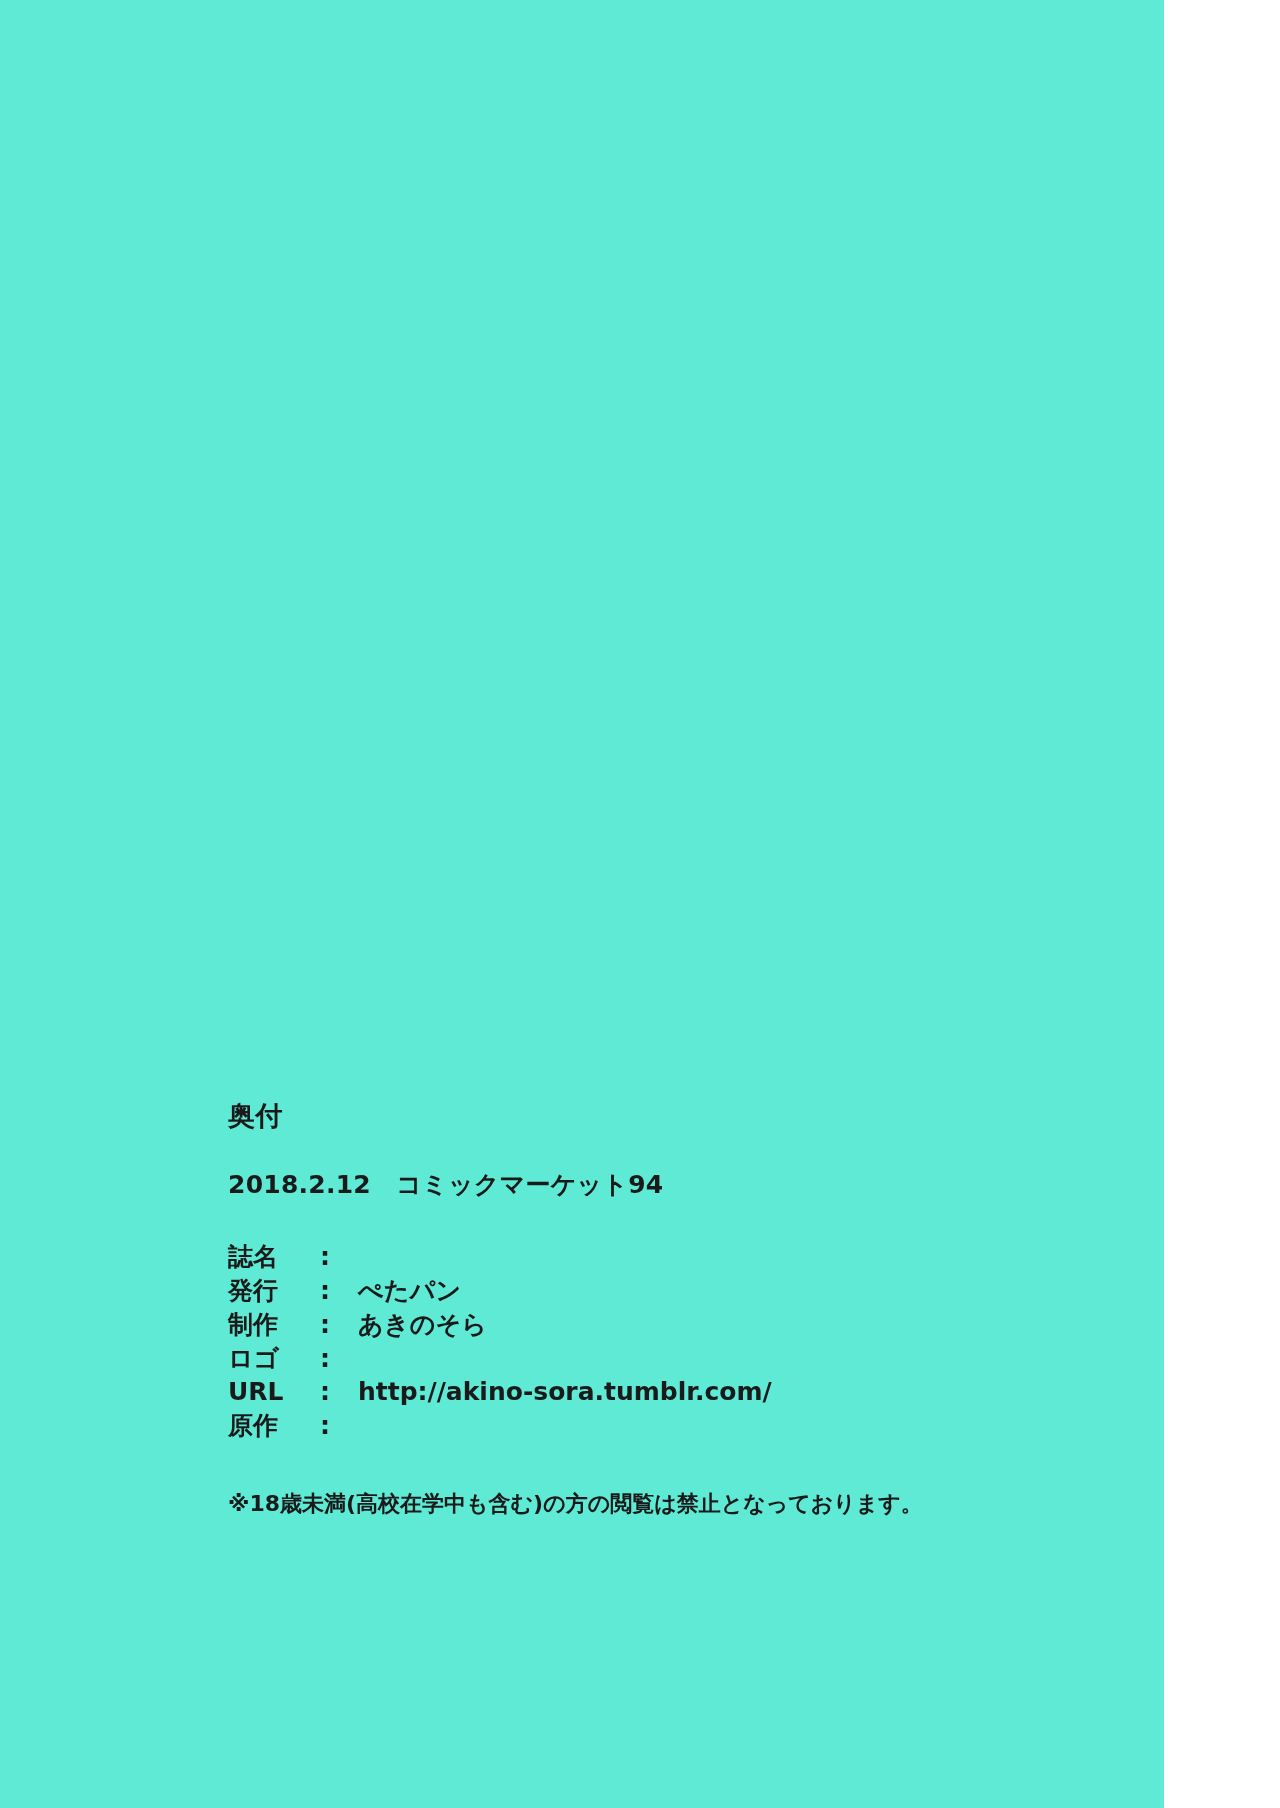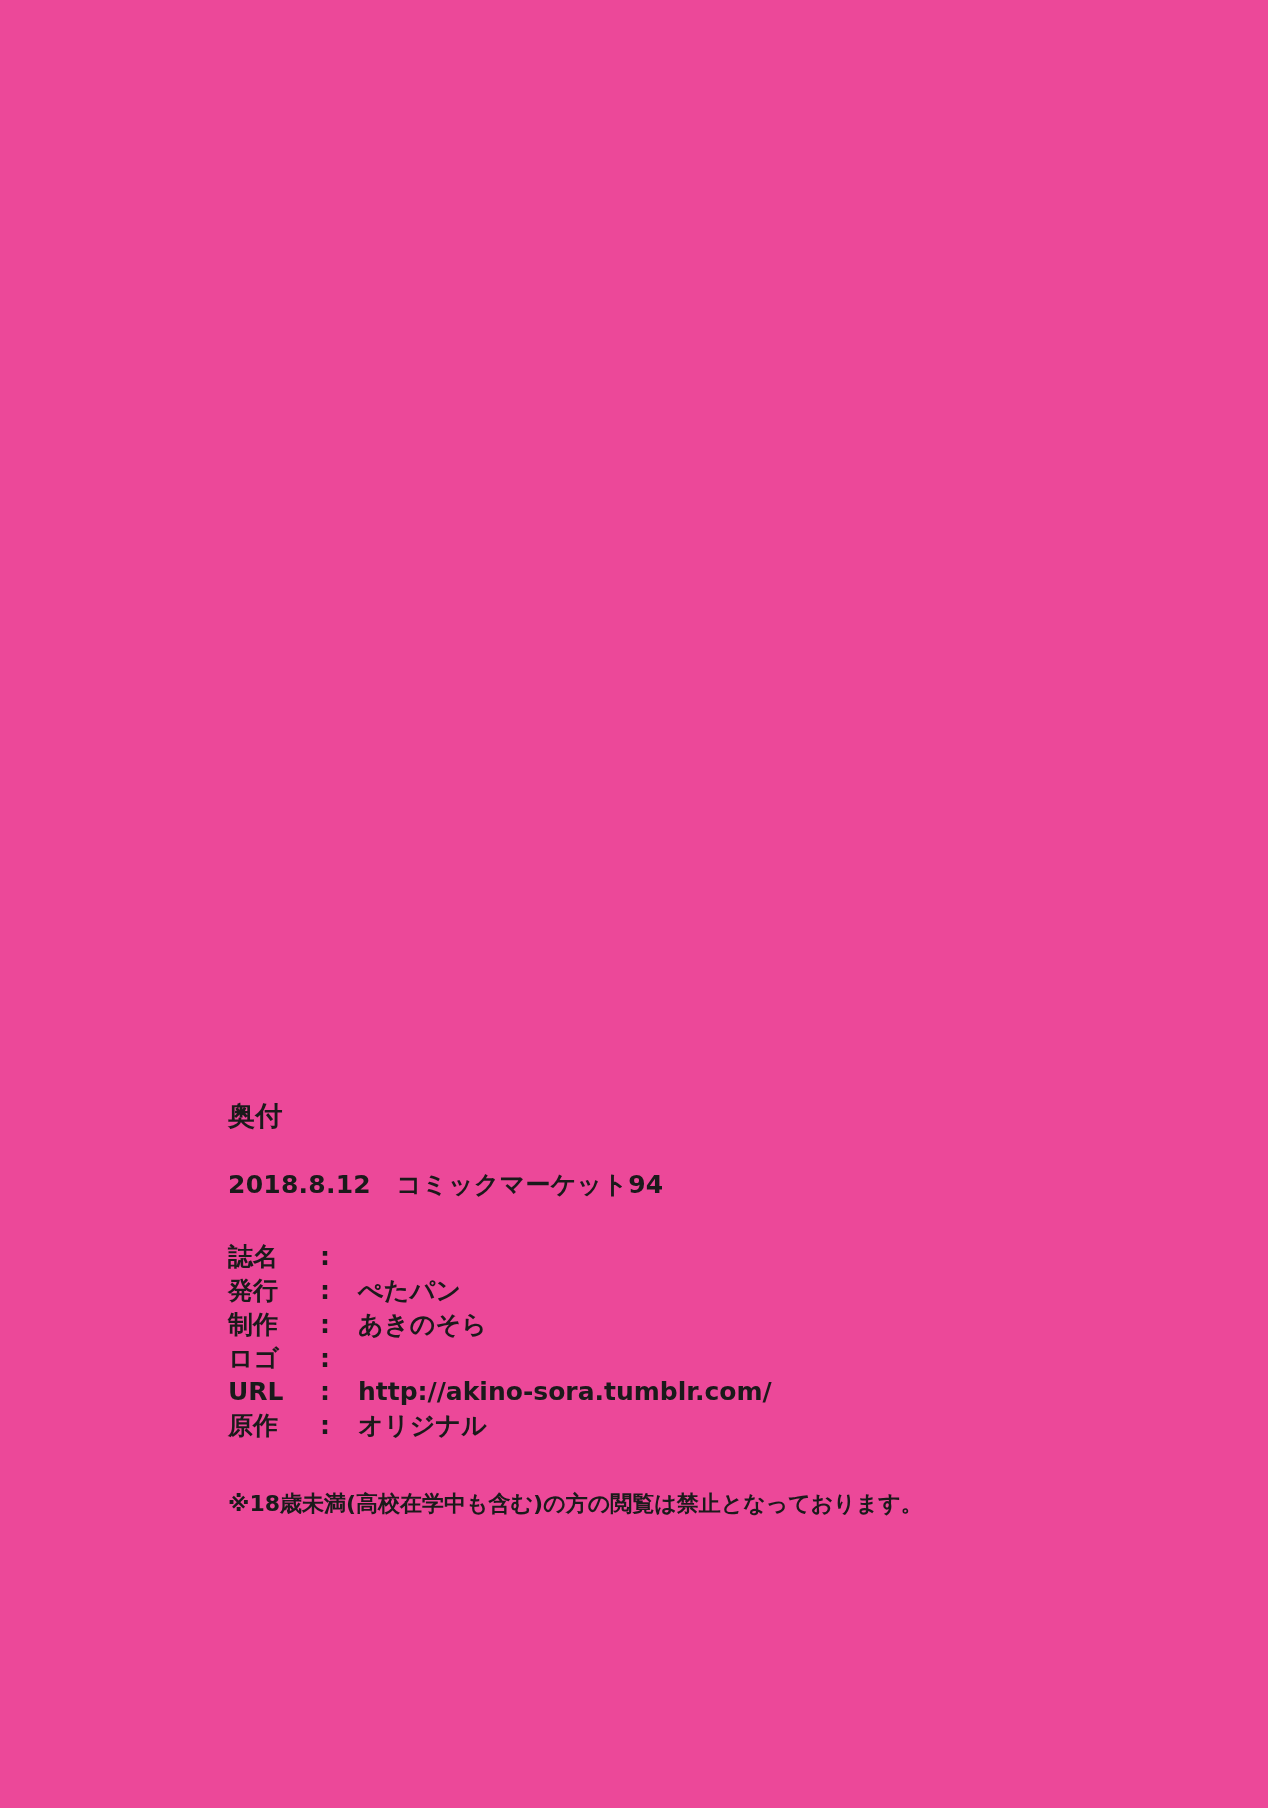--- a/index.html
+++ b/index.html
@@ -19,9 +19,9 @@
     position: absolute;
     left: 0;
     top: 0;
-    width: 1268px;
+    width: 1164px;
     height: 1808px;
-    background: #ec4899;
+    background: #5eead4;
   }
   .colophon {
     position: absolute;

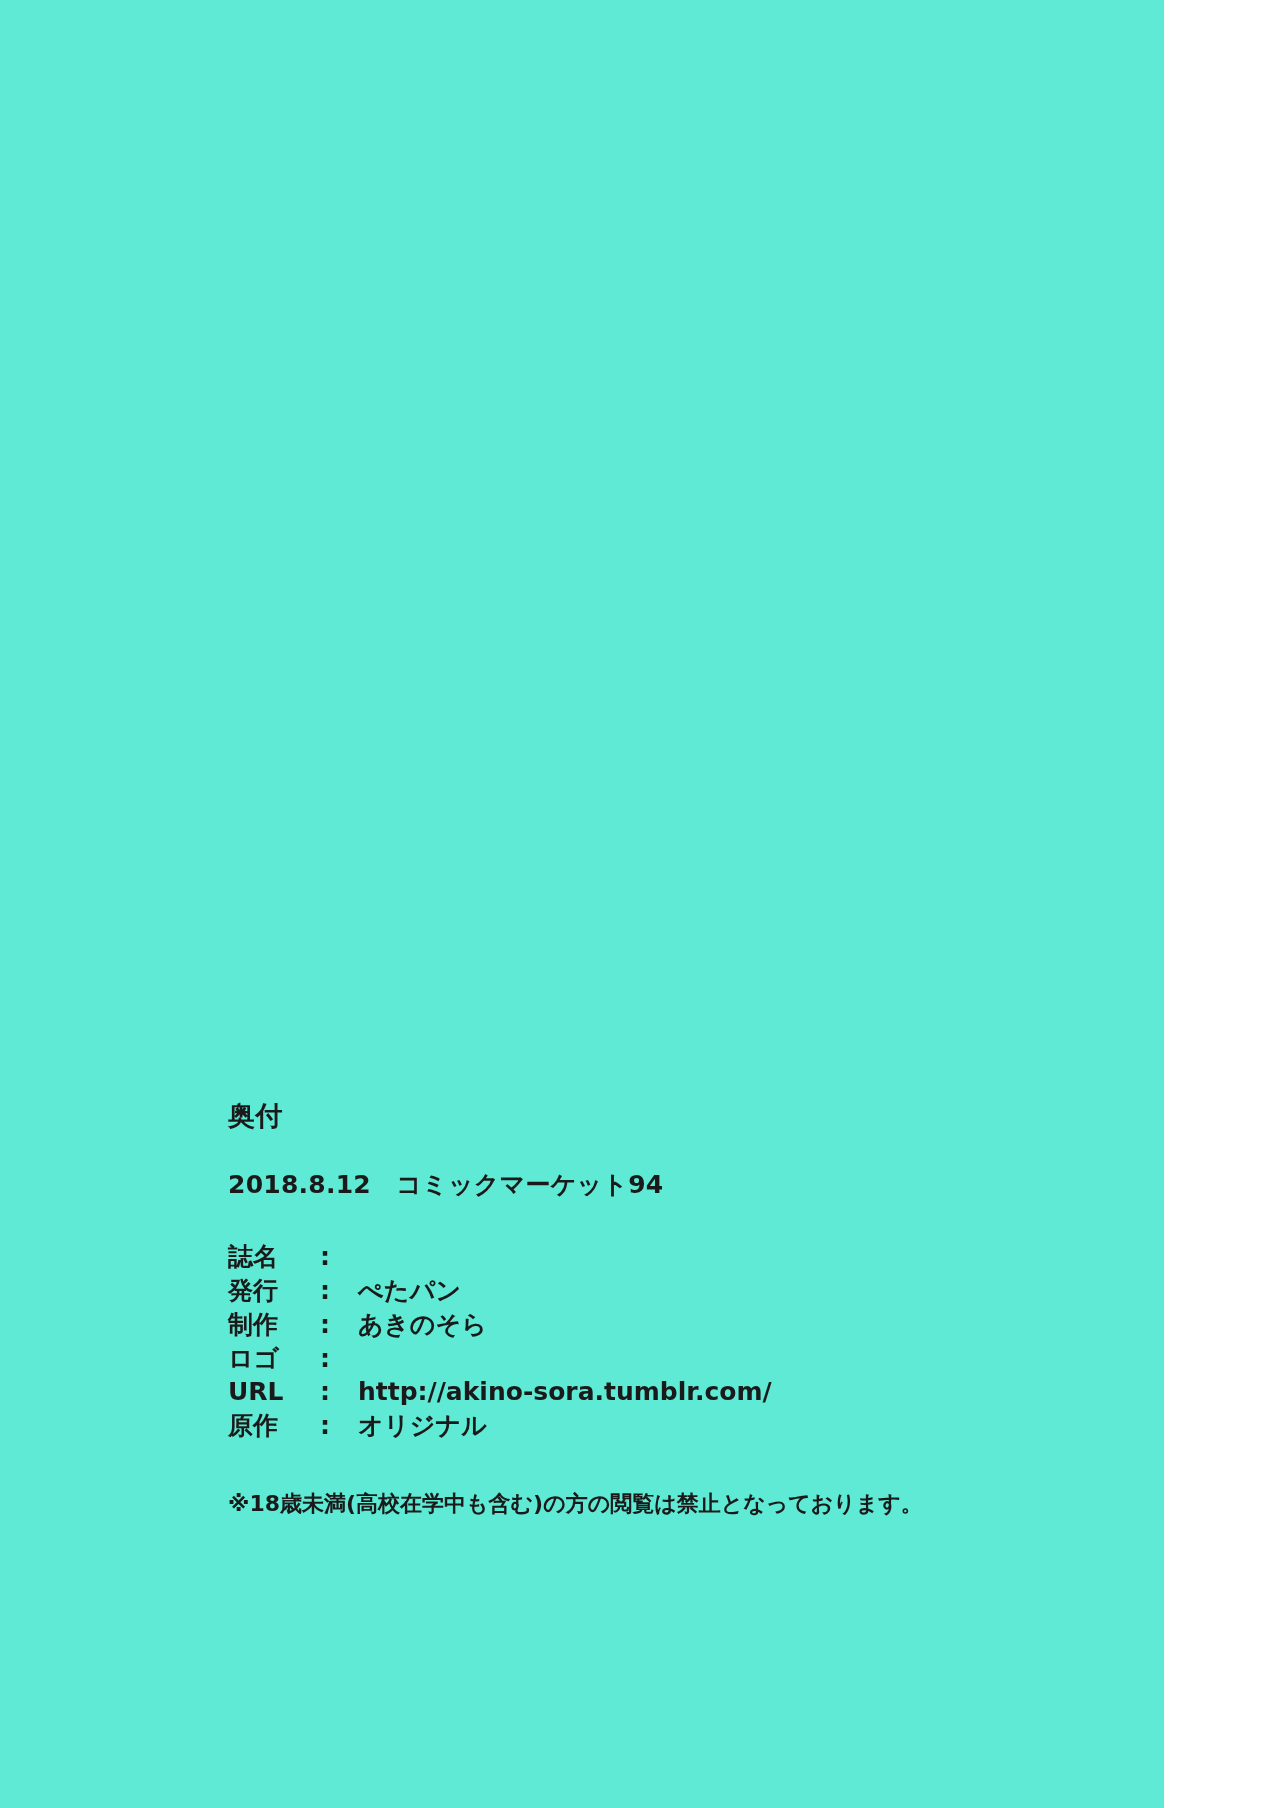--- a/index.html
+++ b/index.html
@@ -89,7 +89,7 @@
 
     <h1 class="colophon-heading">奥付</h1>
 
-    <p class="colophon-date">2018.8.12　コミックマーケット94</p>
+    <p class="colophon-date">2018.2.12　コミックマーケット94</p>
 
     <div class="credits">
 

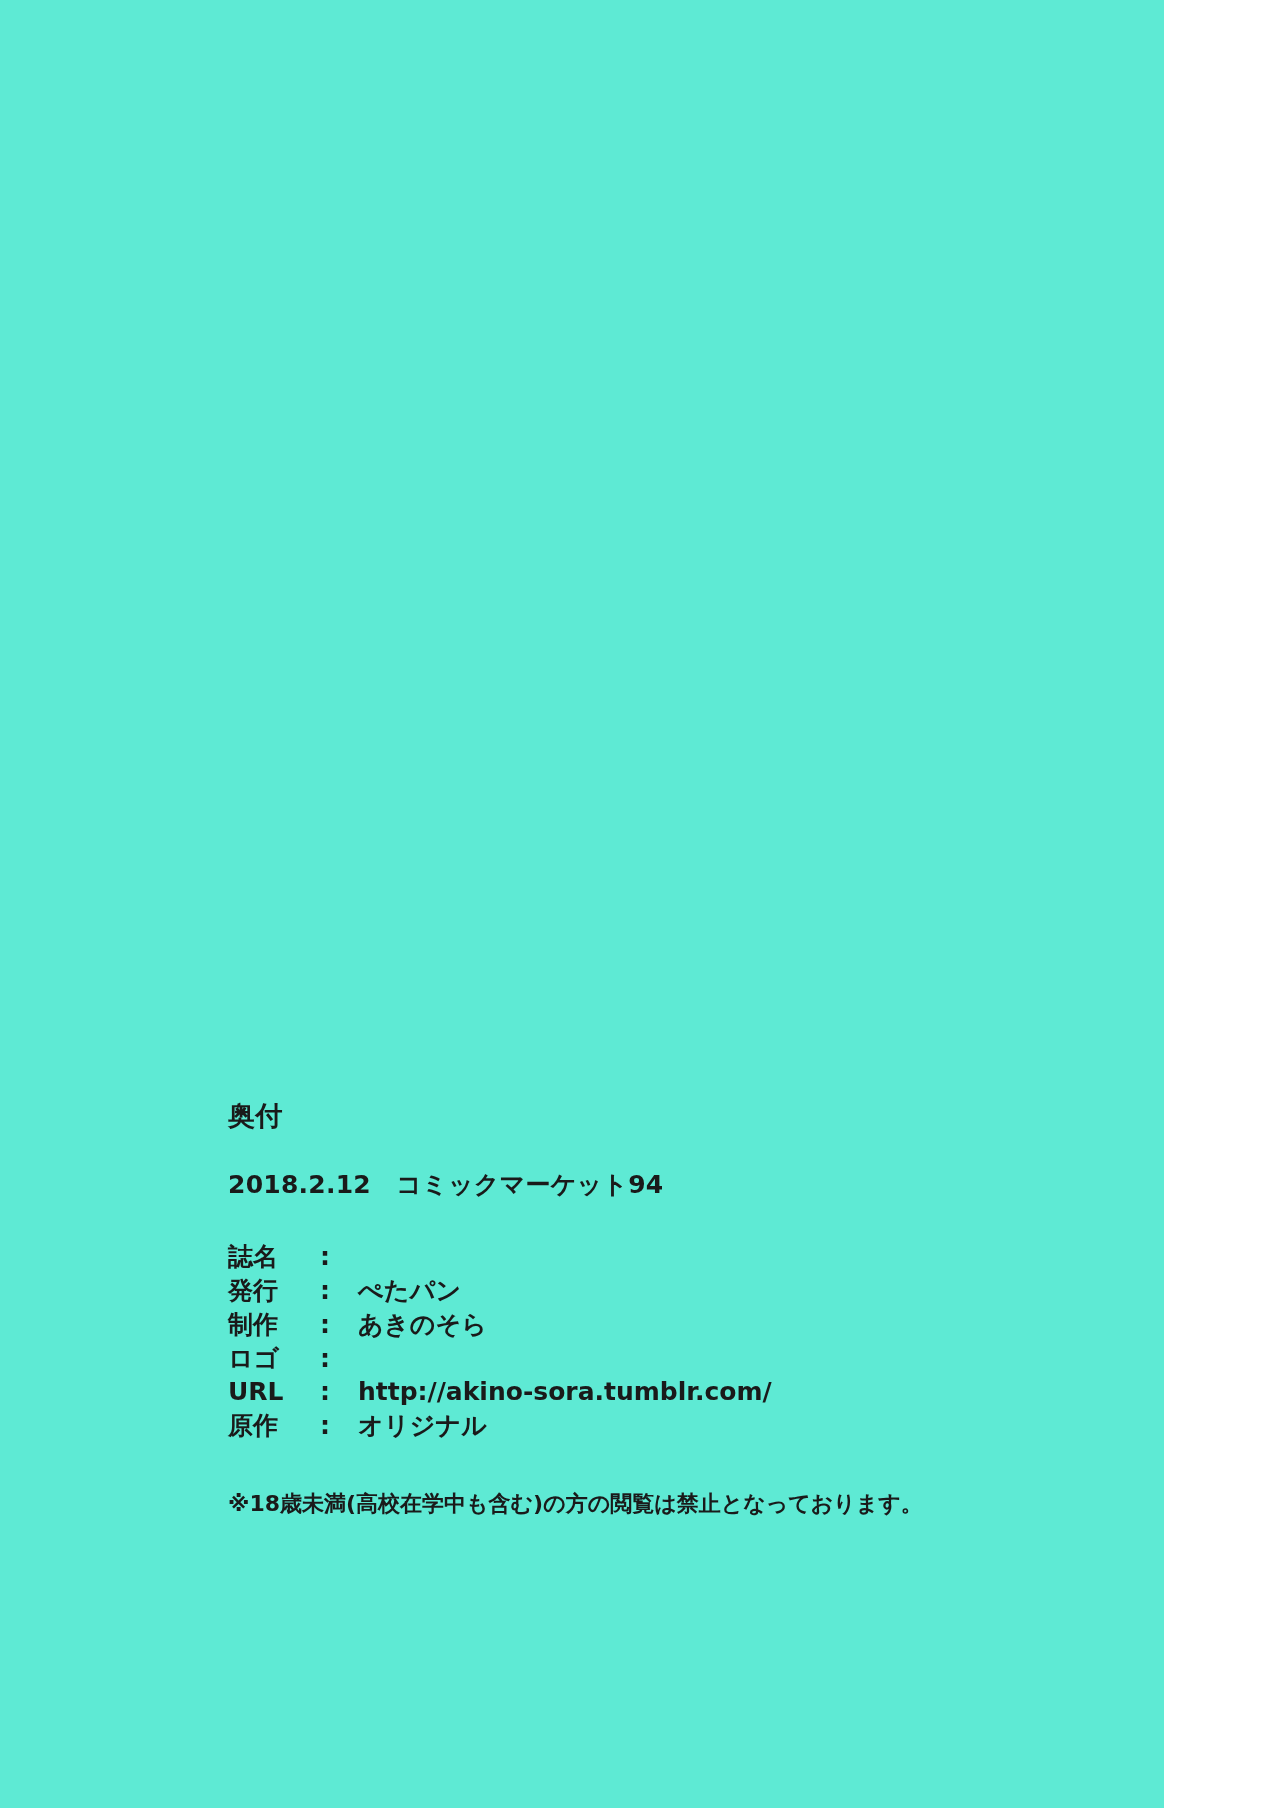--- a/index.html
+++ b/index.html
@@ -124,7 +124,6 @@
       <div class="credit-row">
         <span class="credit-label">原作</span>
         <span class="credit-colon">:</span>
-        <span class="credit-value">オリジナル</span>
       </div>
 
     </div>

